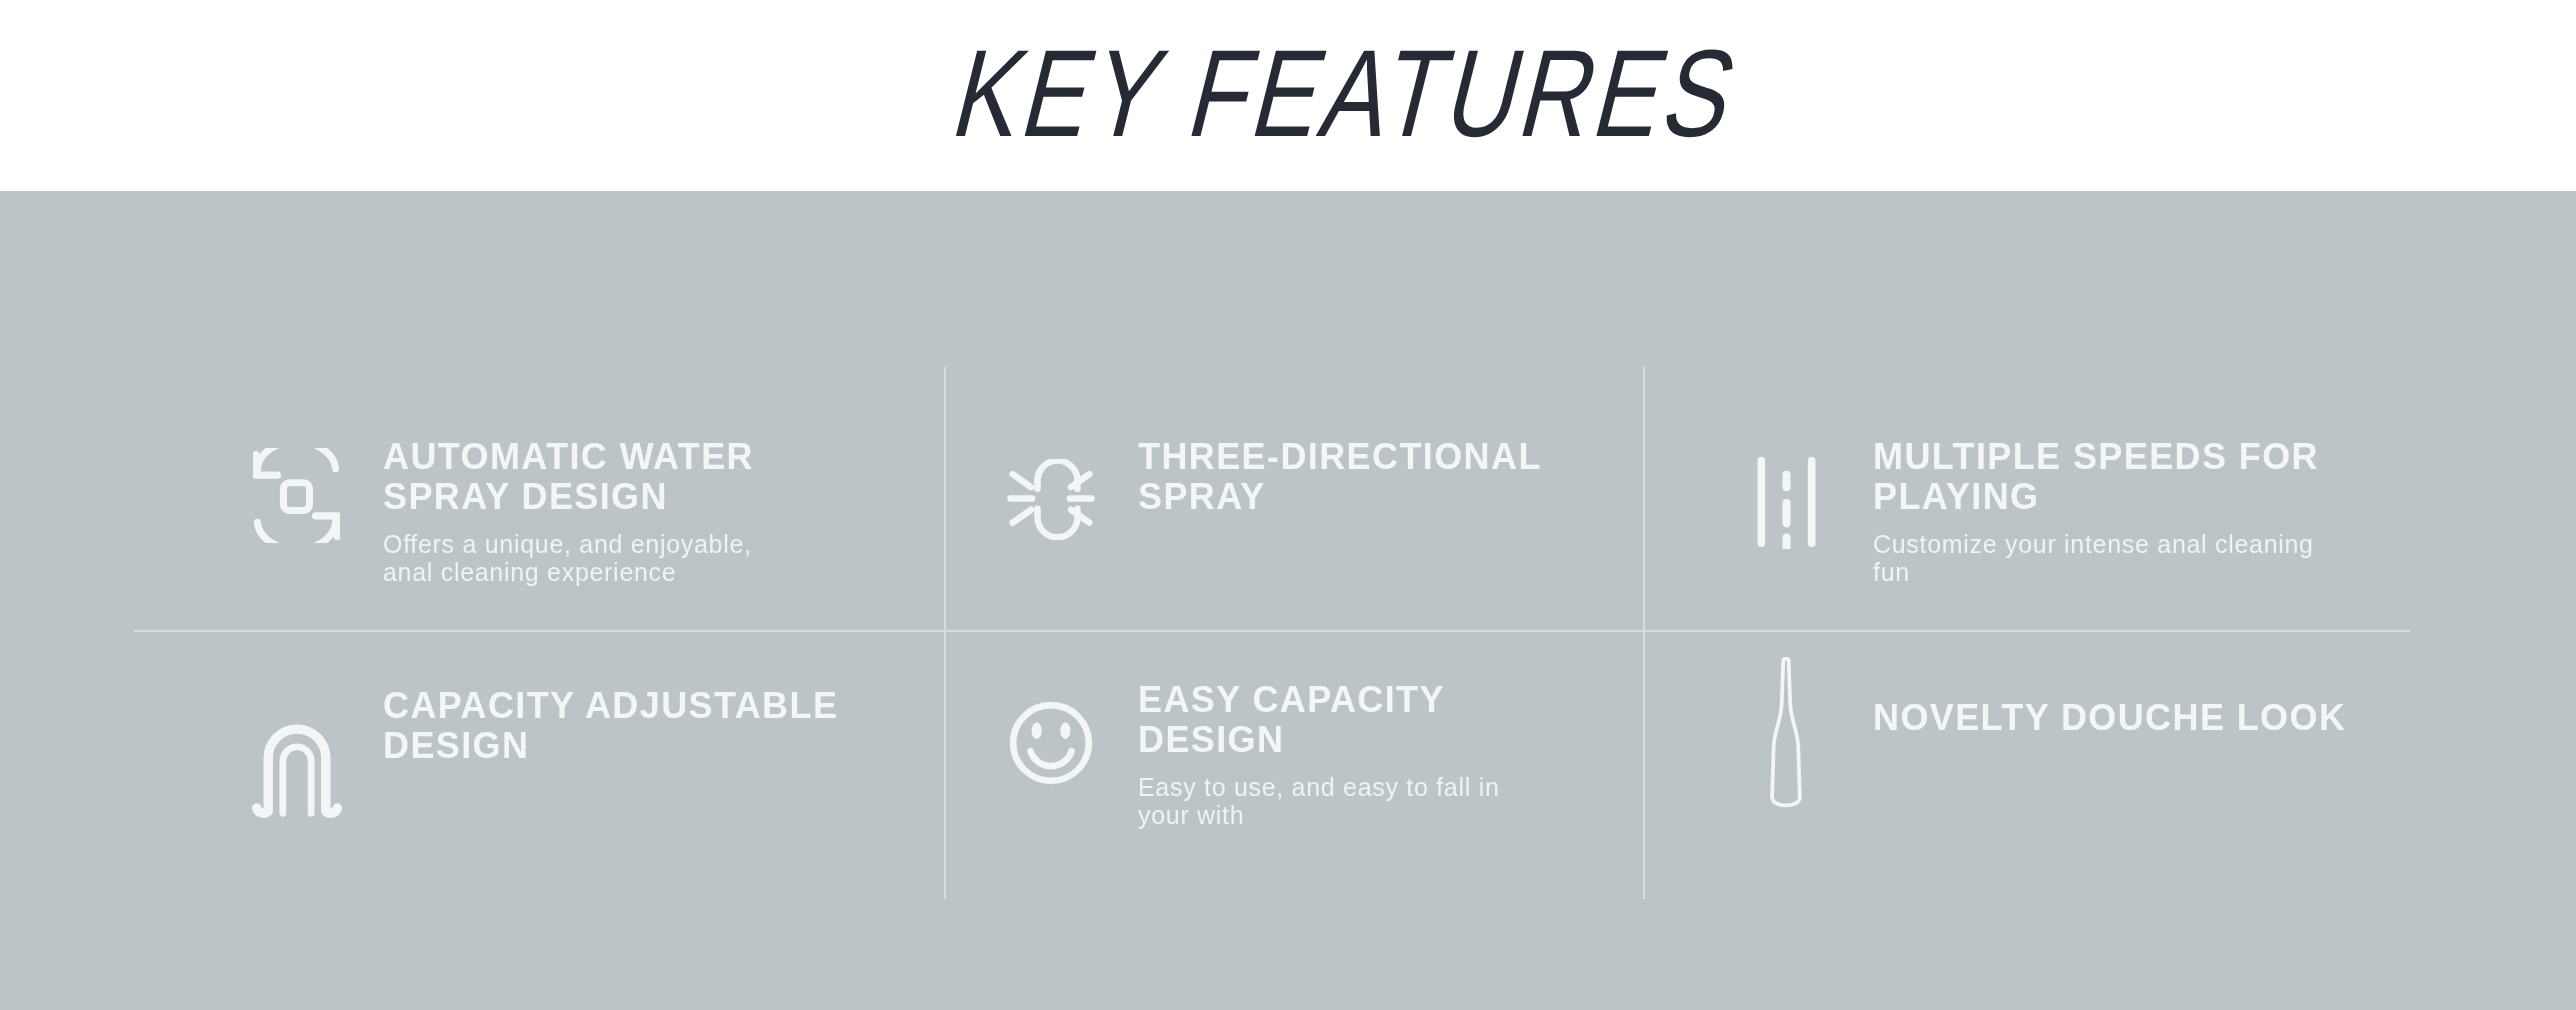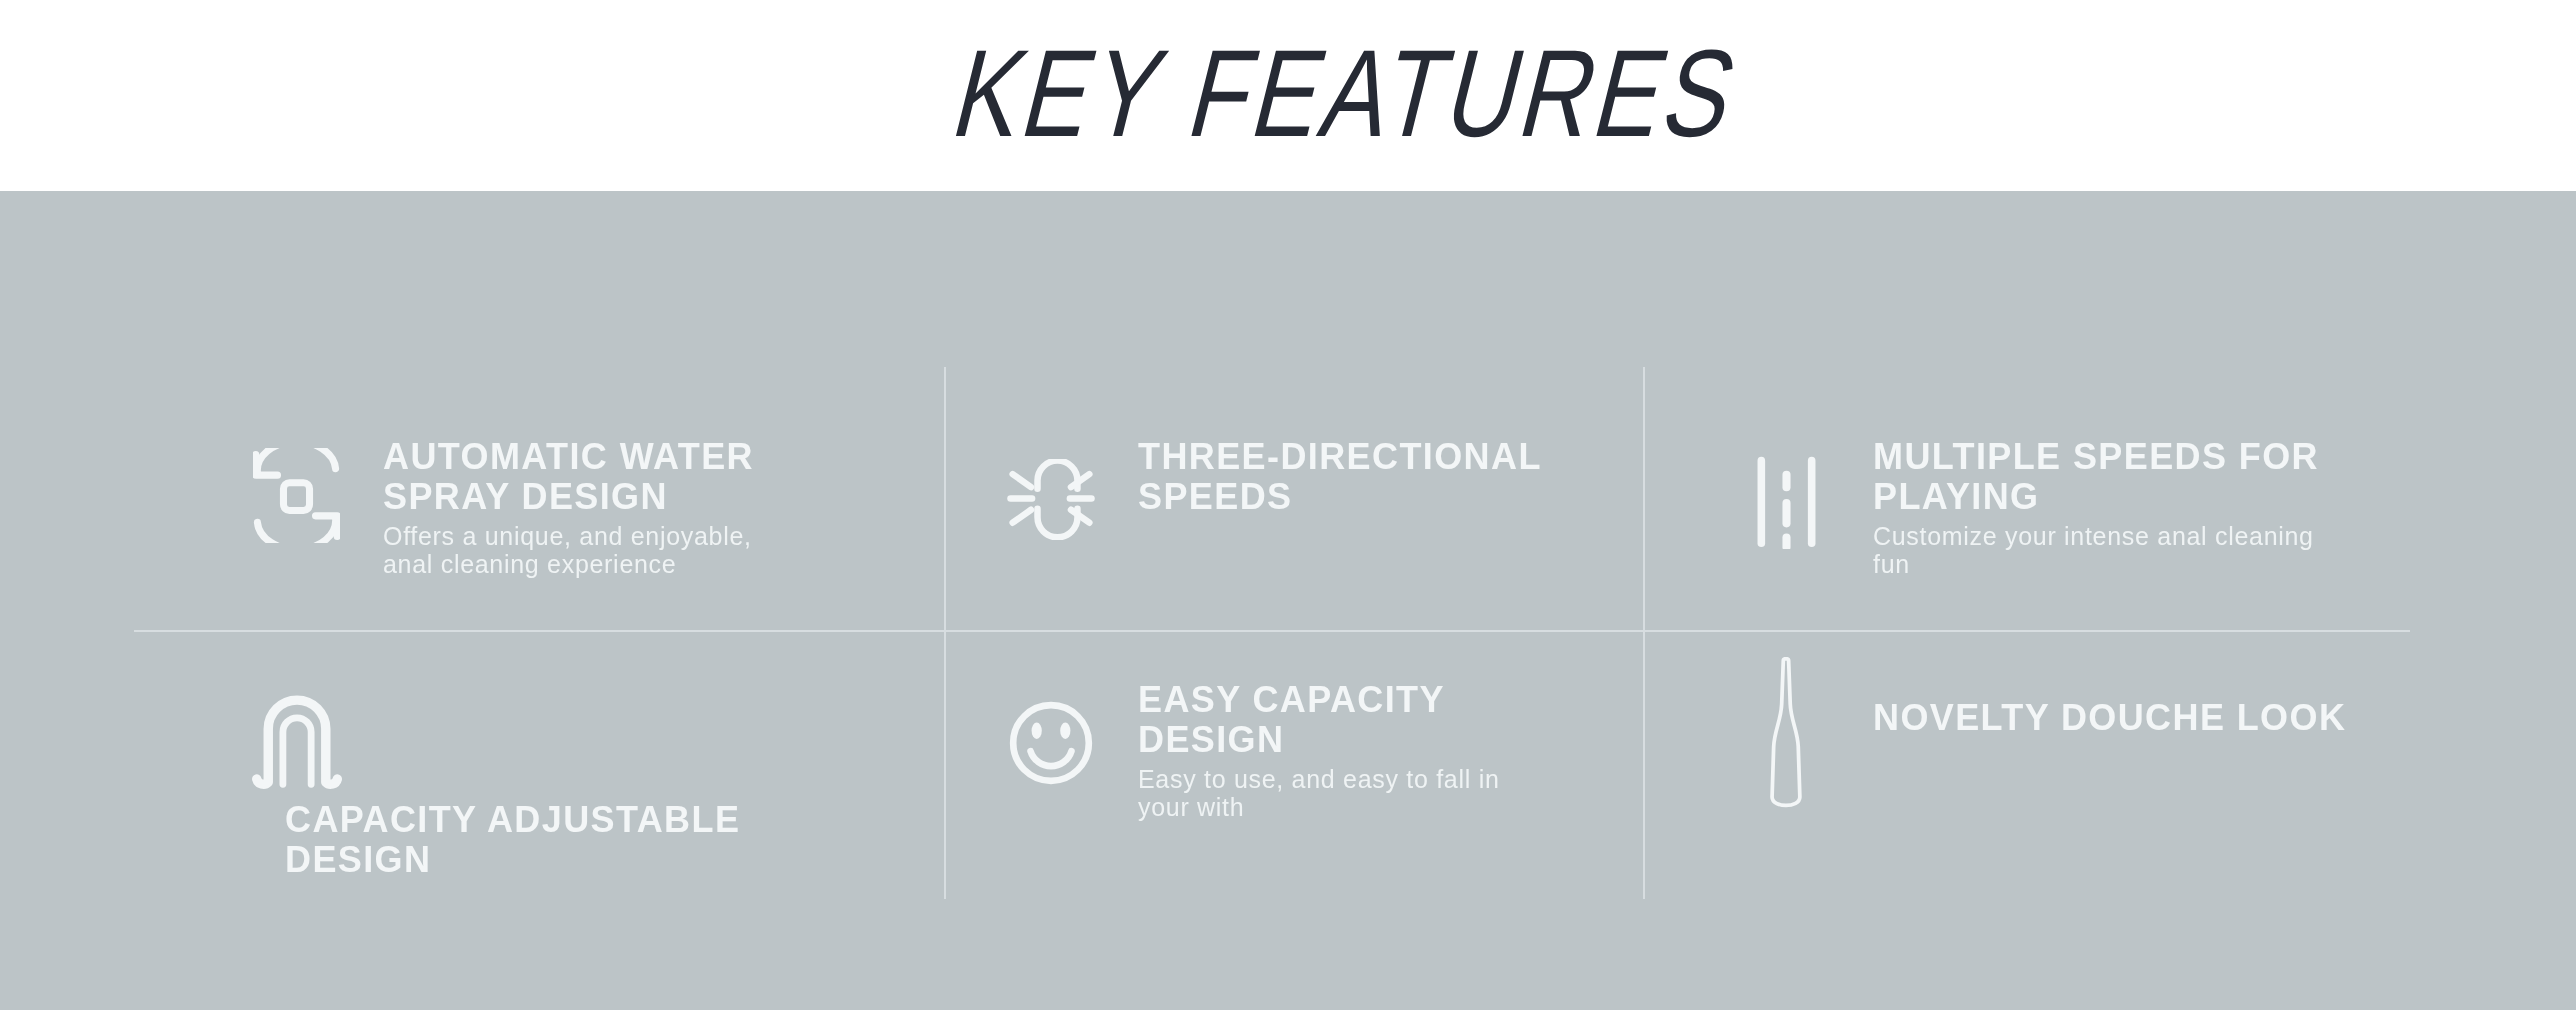--- a/index.html
+++ b/index.html
@@ -98,7 +98,7 @@
     </div>
     <div class="ftext">
       <div class="ftitle">THREE-DIRECTIONAL
-SPEEDS</div>
+SPRAY</div>
     </div>
   </div>
 

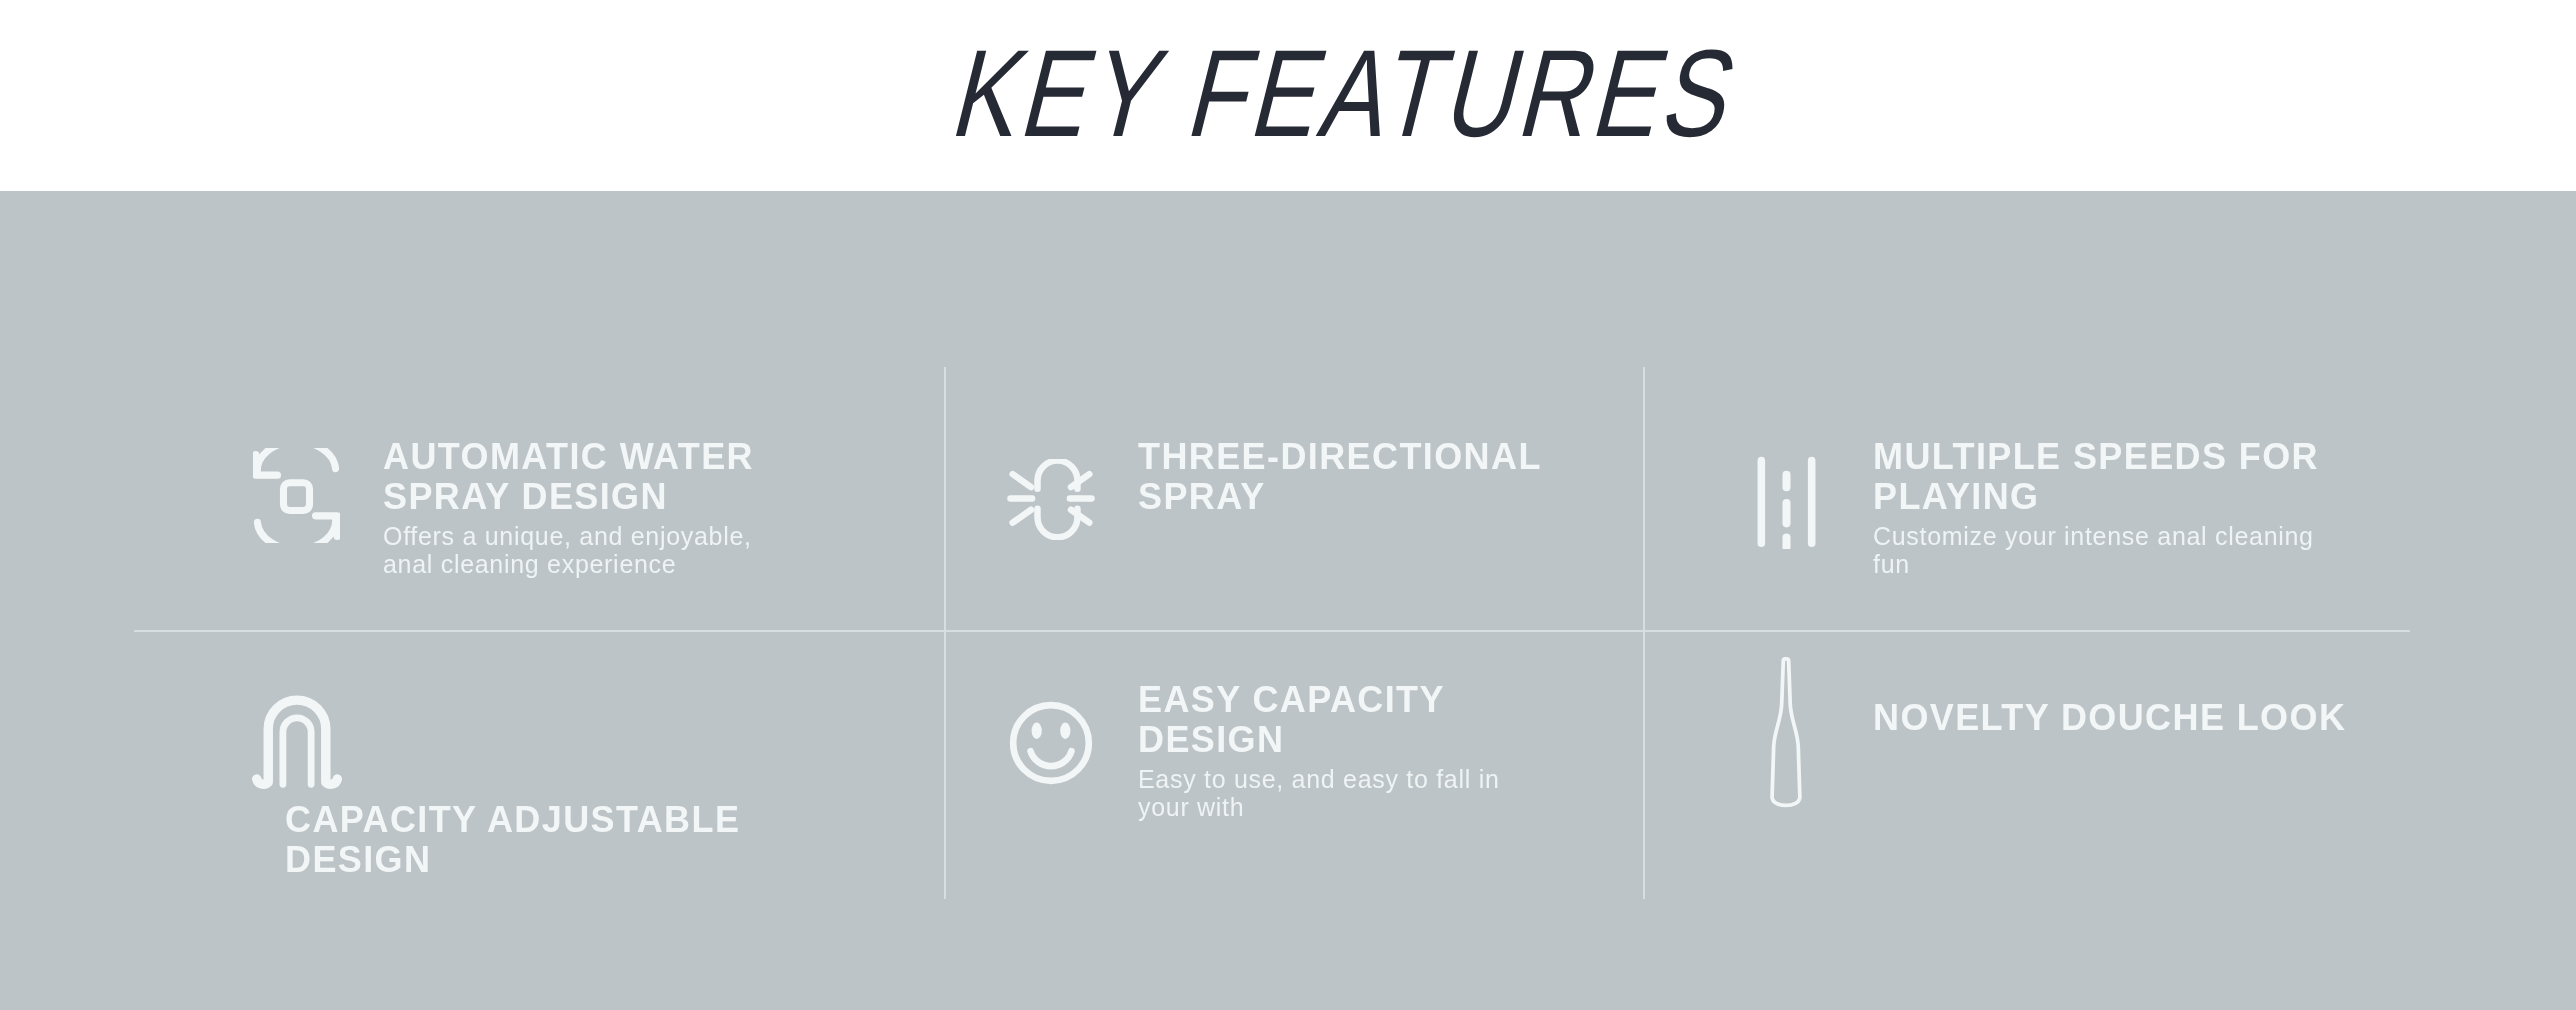--- a/index.html
+++ b/index.html
@@ -39,7 +39,7 @@
     white-space:pre-line;color:#f3f6f7;
   }
   .fdesc{
-    margin-top:4px;font-size:25px;font-weight:normal;letter-spacing:0.7px;
+    margin-top:12px;font-size:25px;font-weight:normal;letter-spacing:0.7px;
     line-height:1.14;white-space:pre-line;color:#eff3f4;
   }
 

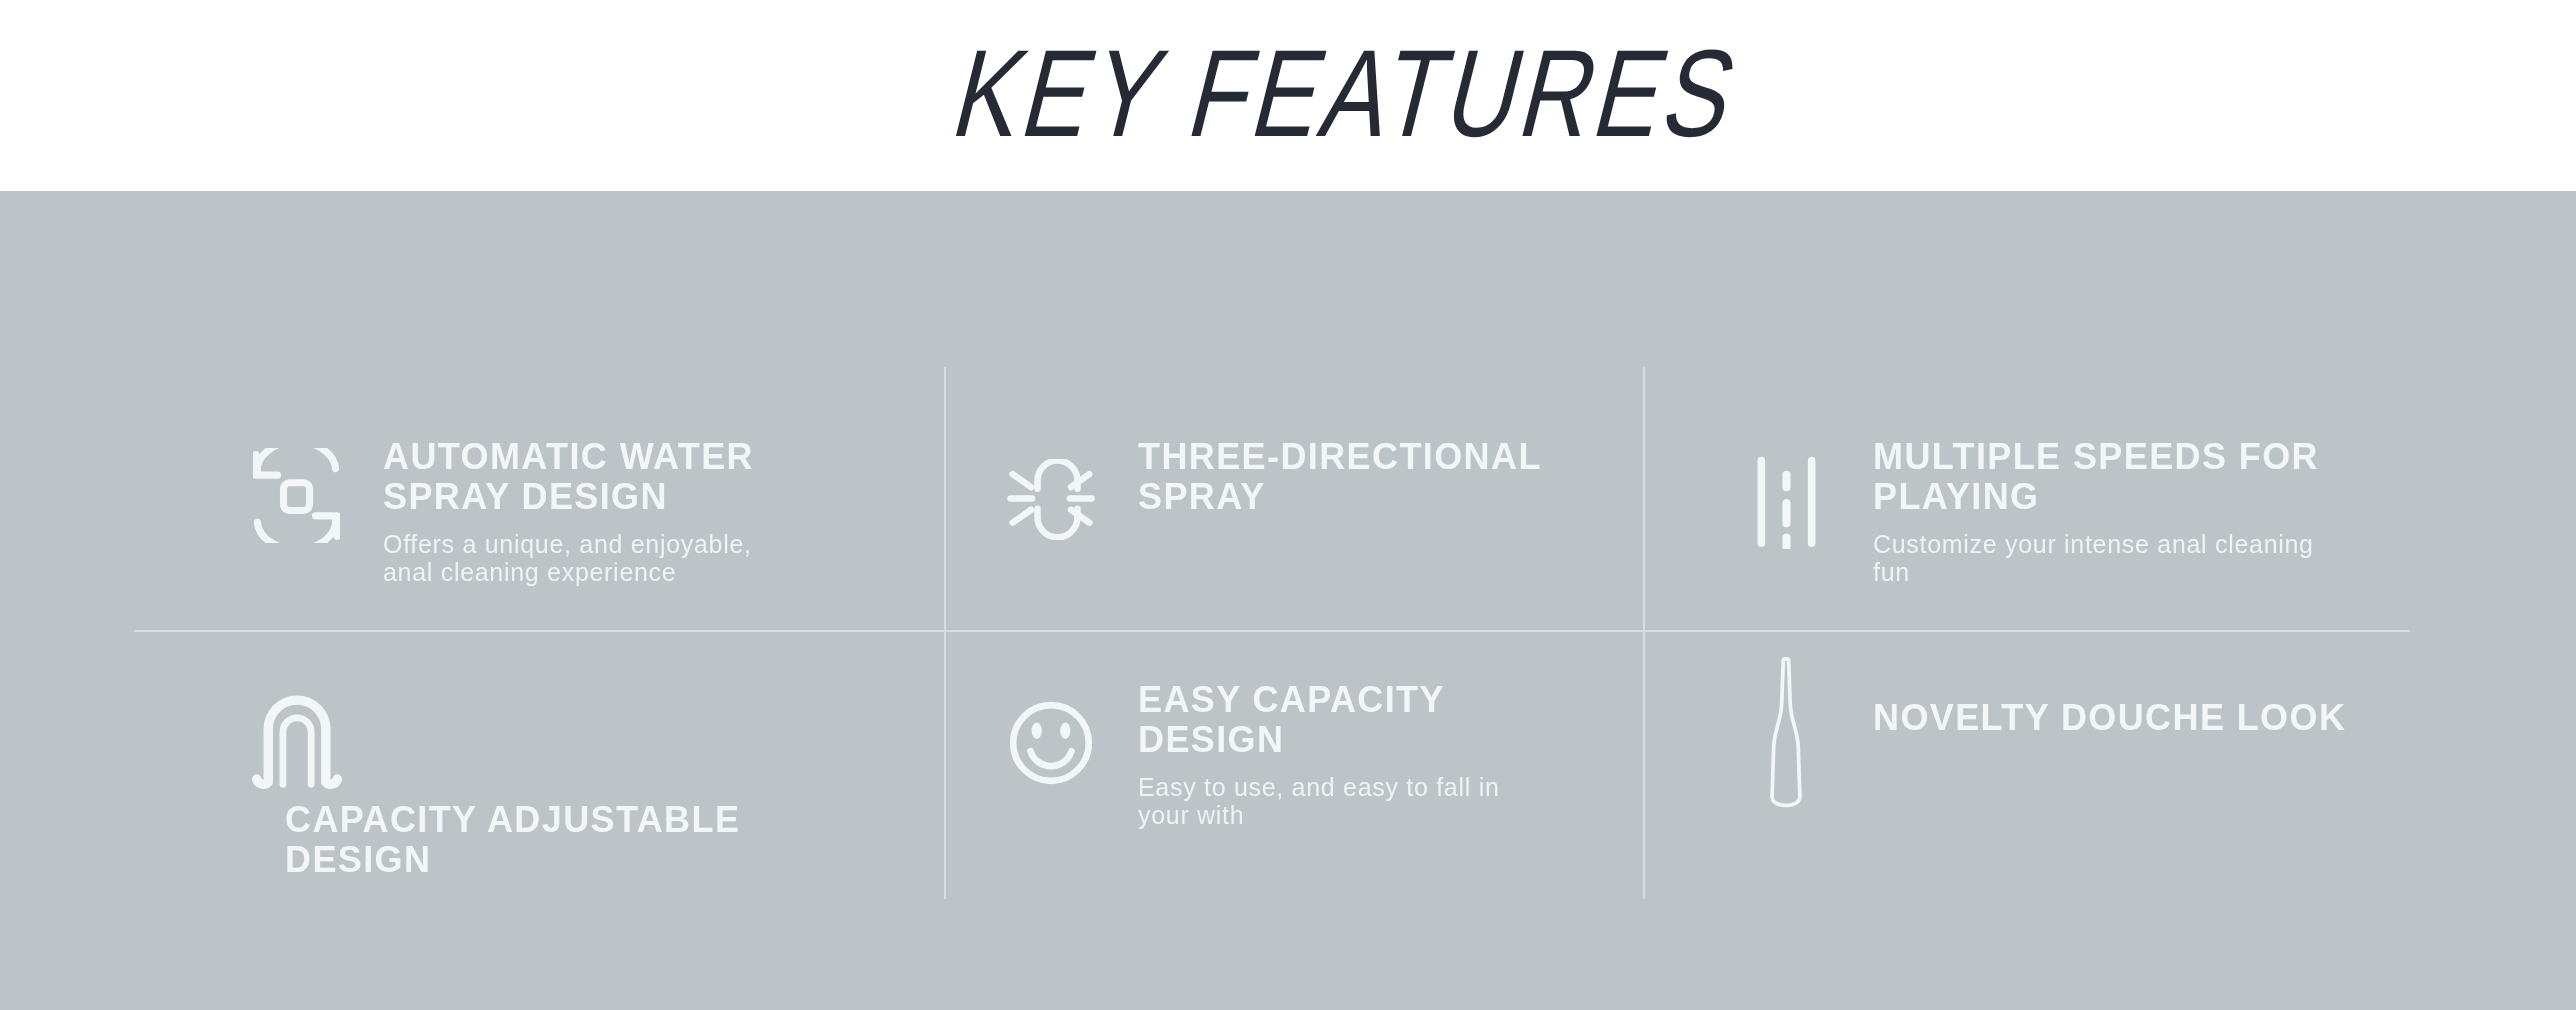--- a/index.html
+++ b/index.html
@@ -46,7 +46,7 @@
   .feature.f1{left:247px;top:246px;}  .f1 .icon-box{margin-top:11px;}
   .feature.f2{left:1002px;top:246px;} .f2 .icon-box{margin-top:22px;}
   .feature.f3{left:1737px;top:246px;} .f3 .icon-box{margin-top:17.4px;}
-  .feature.f4{left:247px;top:466px;flex-direction:column;}  .f4 .icon-box{margin-top:6.5px;}
+  .feature.f4{left:247px;top:495px;}  .f4 .icon-box{margin-top:6.5px;}
   .feature.f5{left:1002px;top:489px;} .f5 .icon-box{margin-top:17.4px;}
   .feature.f6{left:1737px;top:507px;} .f6 .icon-box{margin-top:-41px;}
 

